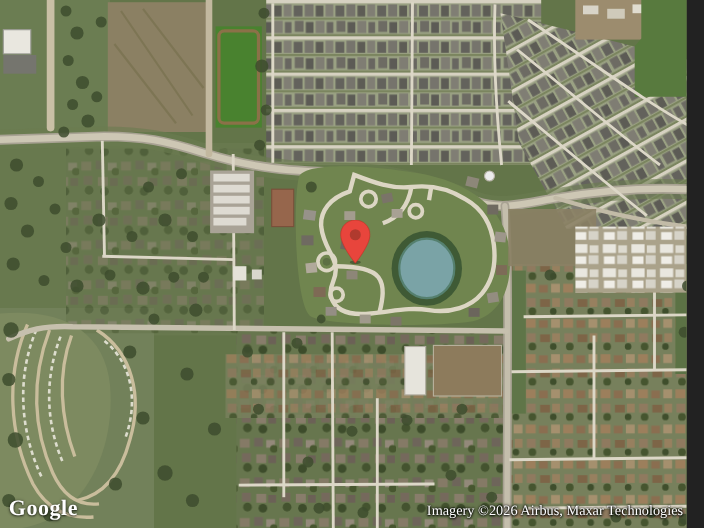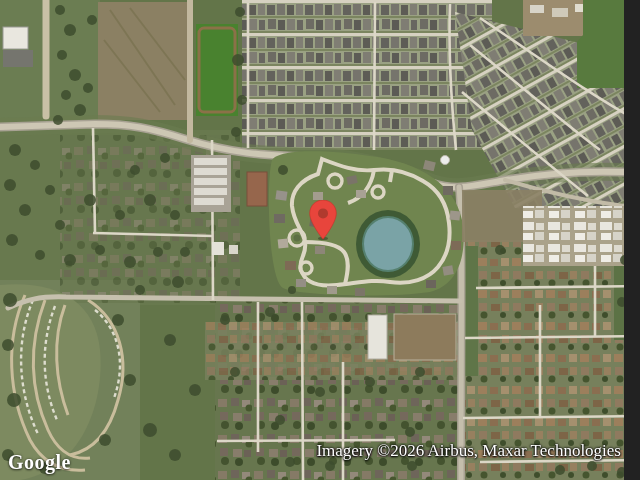--- a/index.html
+++ b/index.html
@@ -16,7 +16,7 @@
     user-select:none;
   }
   .attribution{
-    position:absolute;right:3px;bottom:19px;color:#fff;font-size:17px;
+    position:absolute;right:3px;bottom:8px;color:#fff;font-size:13px;
     text-shadow:0 0 2px #000,0 0 3px #000,0 1px 2px #000;
     white-space:nowrap;user-select:none;
   }

